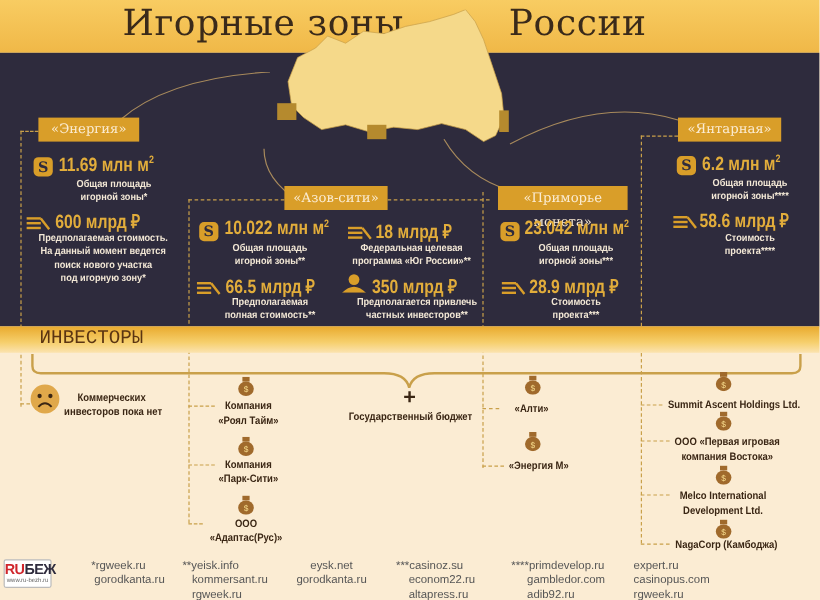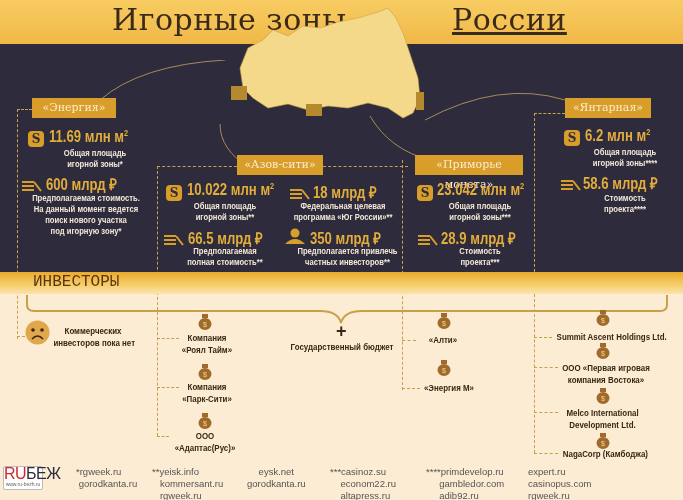--- a/index.html
+++ b/index.html
@@ -27,7 +27,7 @@
 <body>
 
 <div class="abs title-bar"></div>
-<div class="abs title-text" style="left:112px;">Игорные зоны</div>
+<div class="abs title-text" style="left:102px;">Игорные зоны</div>
 <div class="abs title-text" style="left:452px;text-decoration:underline;">России</div>
 
 <div class="abs dark"></div>

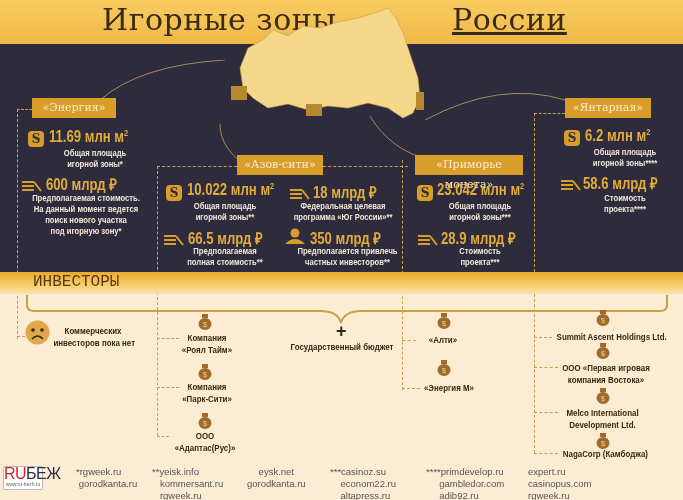--- a/index.html
+++ b/index.html
@@ -28,7 +28,7 @@
 
 <div class="abs title-bar"></div>
 <div class="abs title-text" style="left:102px;">Игорные зоны</div>
-<div class="abs title-text" style="left:452px;text-decoration:underline;">России</div>
+<div class="abs title-text" style="left:424px;">России</div>
 
 <div class="abs dark"></div>
 

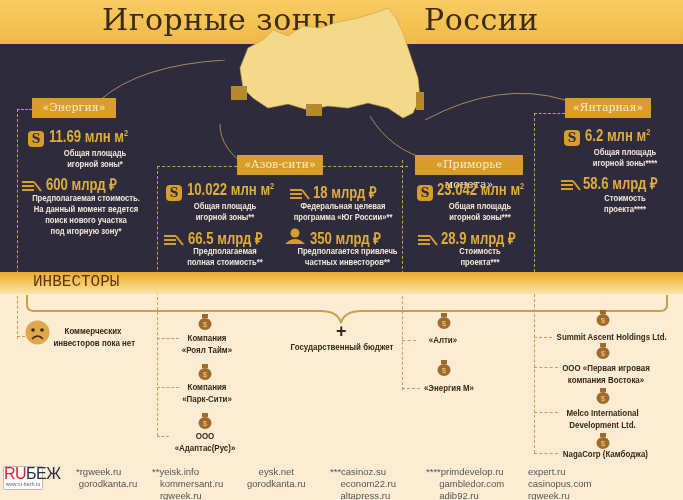--- a/index.html
+++ b/index.html
@@ -255,7 +255,7 @@
 <div class="abs inv-name" style="left:557px;top:448px;width:96px;">NagaCorp (Камбоджа)</div>
 
 <div class="abs" style="left:3px;top:466px;width:40px;height:24px;background:#fff;border:1px solid #bbb;border-radius:2px;text-align:center;">
-  <div style="font-size:16px;font-weight:normal;line-height:14px;letter-spacing:-0.5px;"><span style="color:#d0262c;">RU</span><span style="color:#2e2b3d;">БЕЖ</span></div>
+  <div style="font-size:12px;font-weight:bold;line-height:14px;letter-spacing:-0.5px;"><span style="color:#d0262c;">RU</span><span style="color:#2e2b3d;">БЕЖ</span></div>
   <div style="font-size:5px;color:#666;line-height:7px;">www.ru-bezh.ru</div>
 </div>
 

